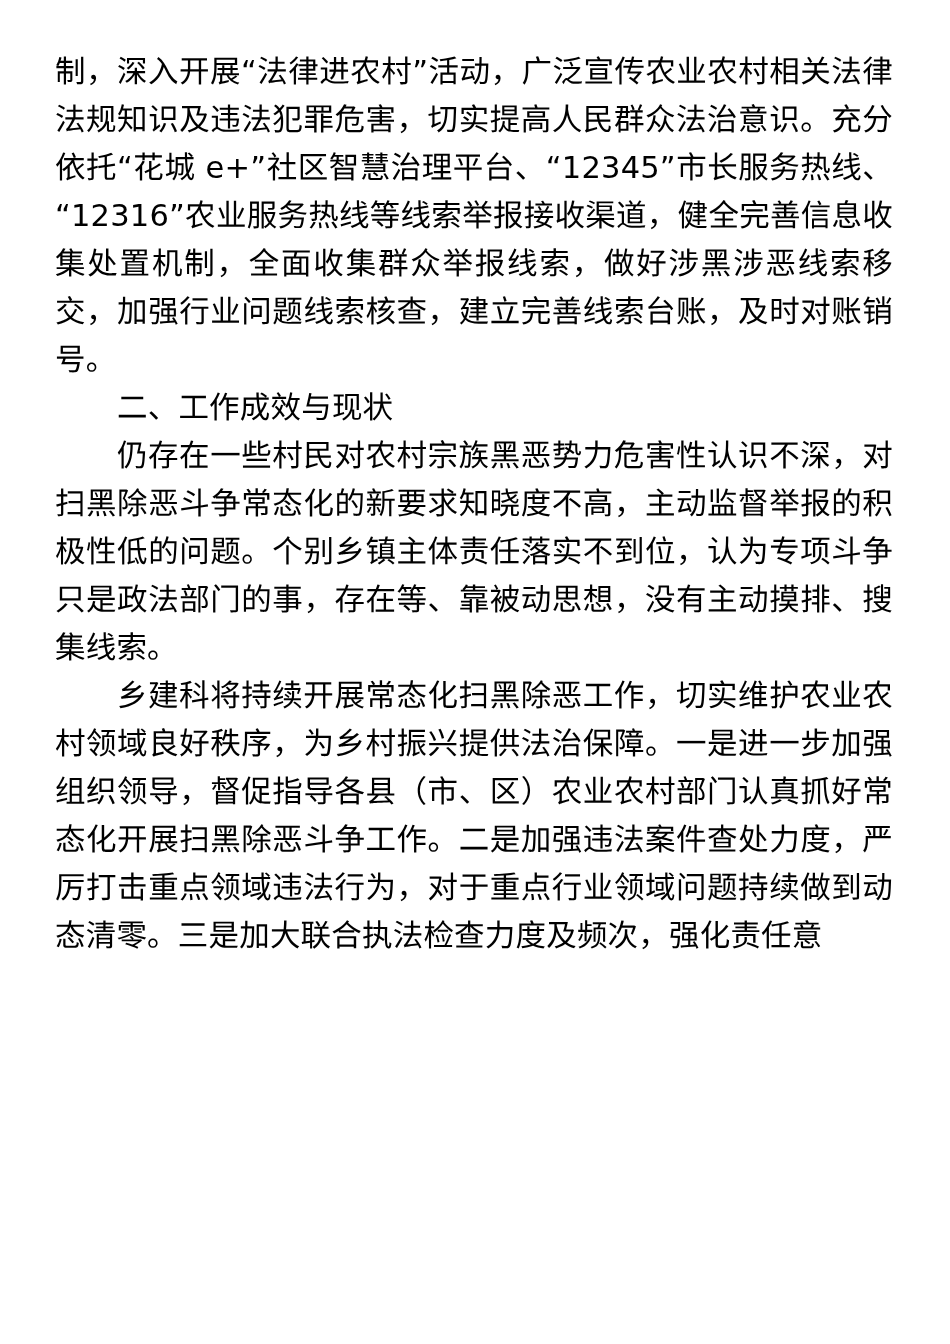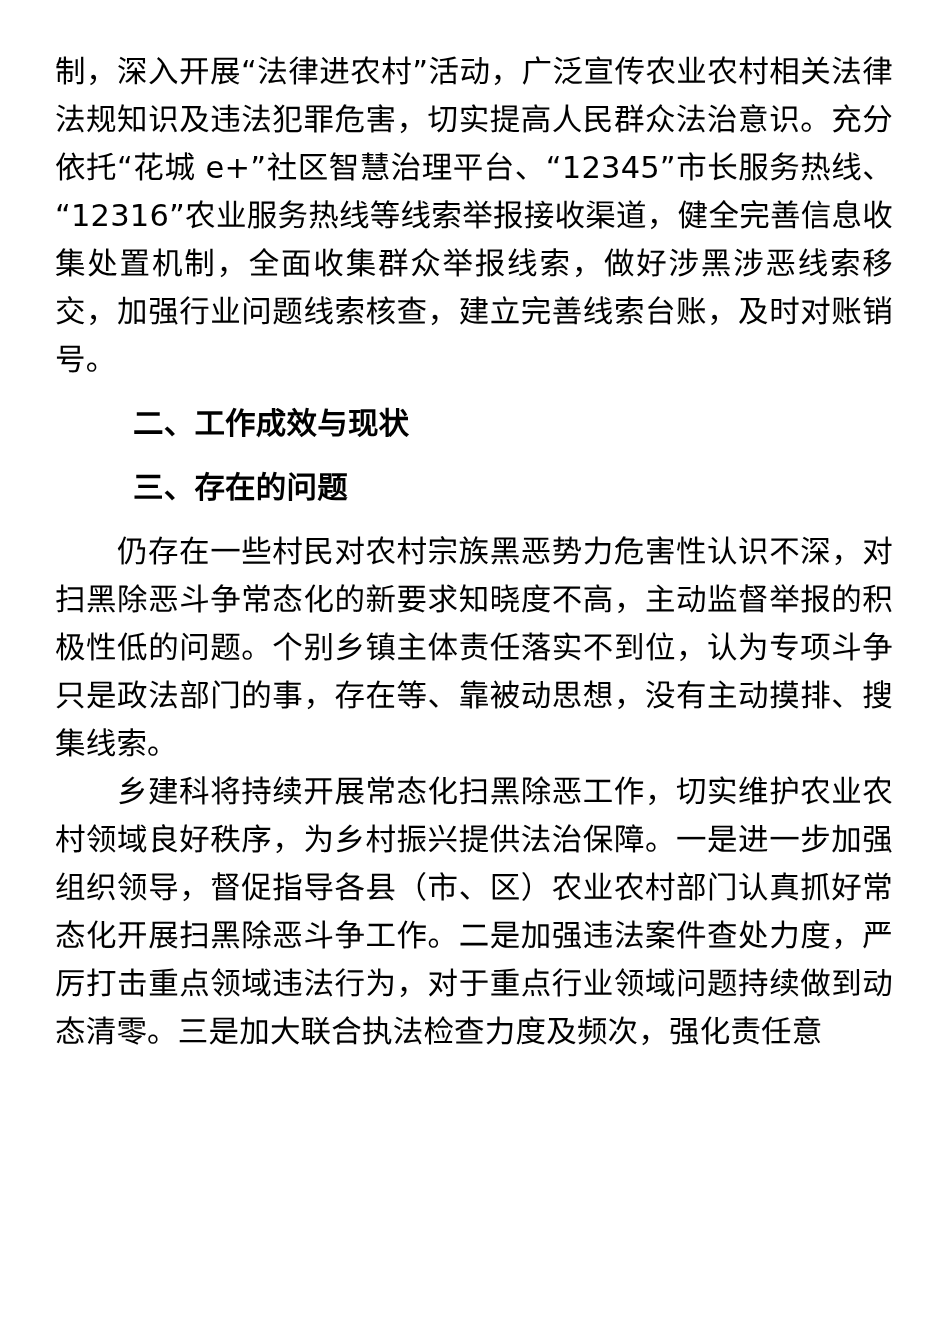--- a/index.html
+++ b/index.html
@@ -49,12 +49,12 @@
 
   
   .heading {
-    margin: 16px;
+    margin: 0;
     font-size: 30.5px;
     line-height: 48px;
     letter-spacing: 0.2px;
     text-indent: 62px;
-    font-weight: 700;
+    font-weight: 400;
     color: #000000;
     white-space: nowrap;
   }

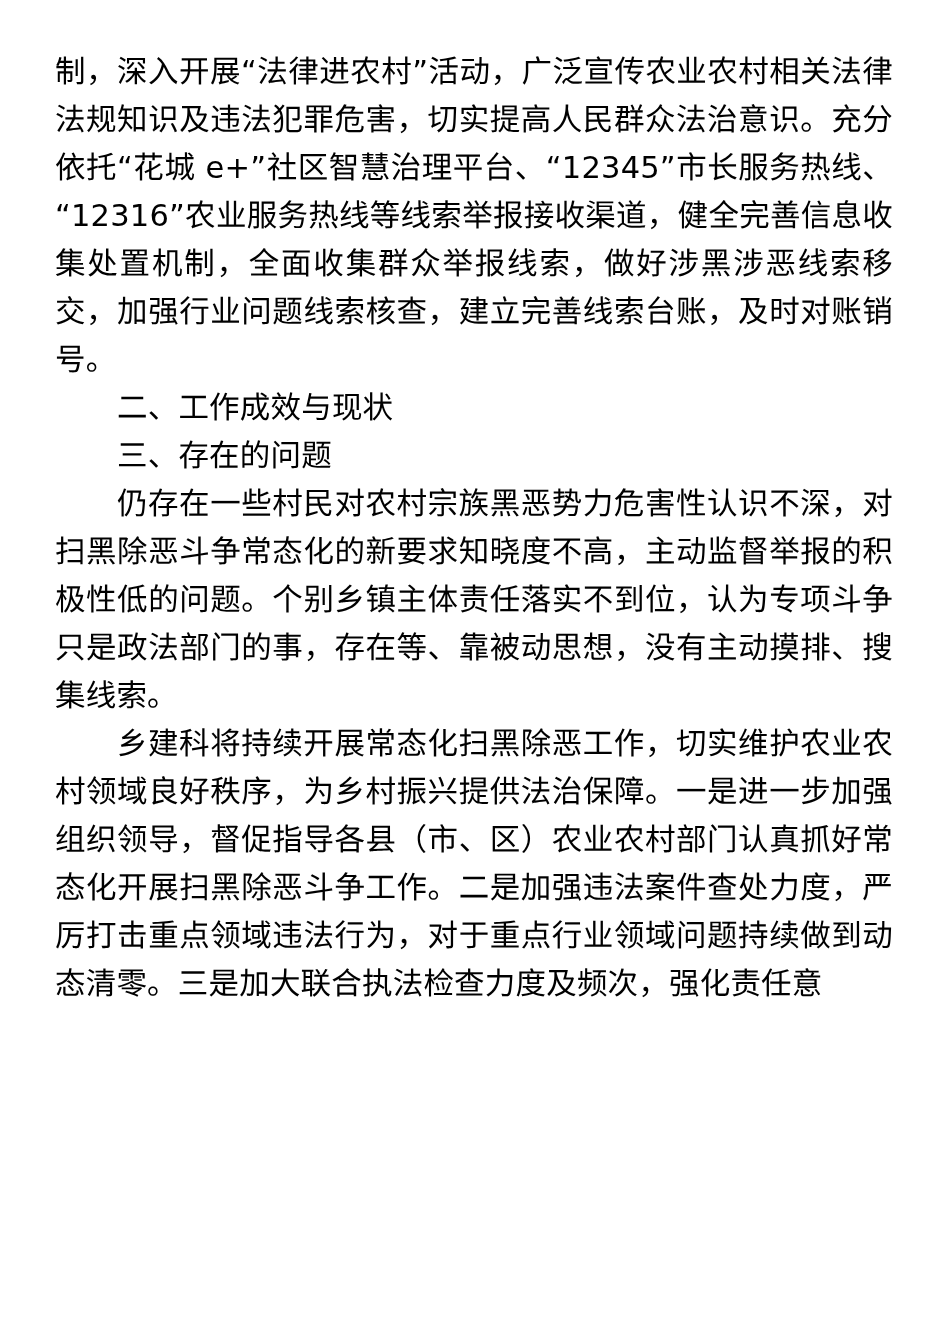--- a/index.html
+++ b/index.html
@@ -70,7 +70,6 @@
     <h2 class="heading">二、工作成效与现状</h2>
 
 
-    <h2 class="heading">三、存在的问题</h2>
 
     <p class="para indent">仍存在一些村民对农村宗族黑恶势力危害性认识不深，对扫黑除恶斗争常态化的新要求知晓度不高，主动监督举报的积极性低的问题。个别乡镇主体责任落实不到位，认为专项斗争只是政法部门的事，存在等、靠被动思想，没有主动摸排、搜集线索。</p>
 

